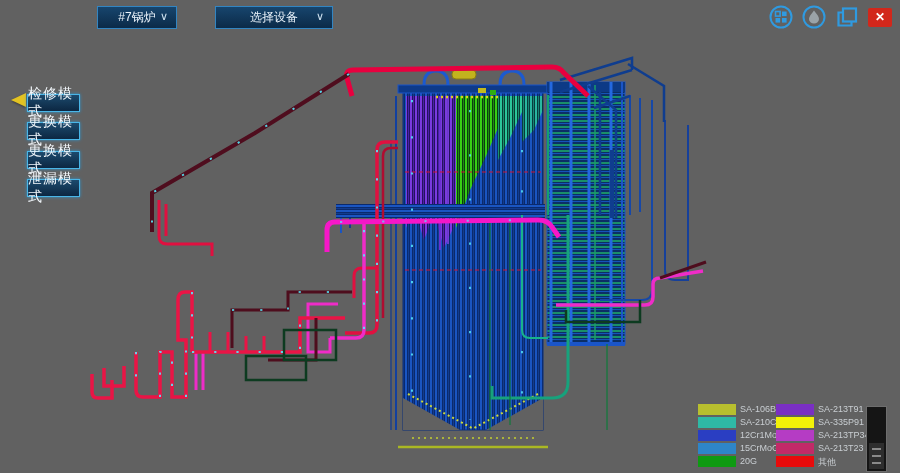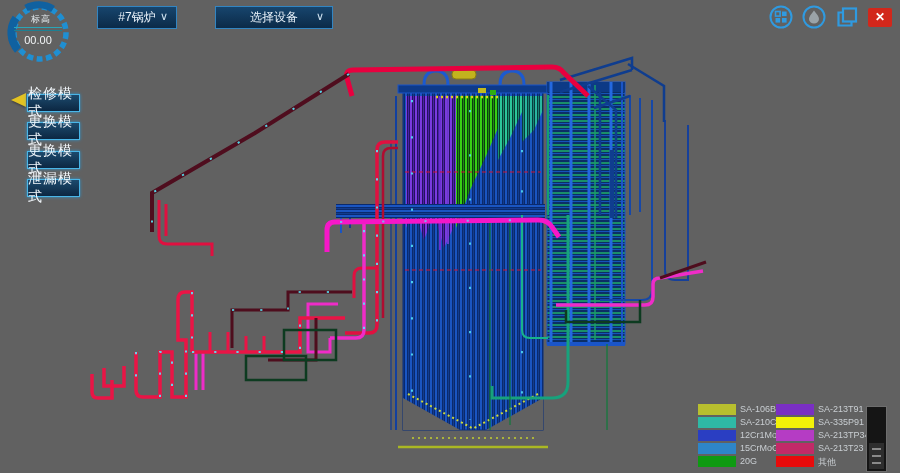--- a/index.html
+++ b/index.html
@@ -199,16 +199,6 @@
   </svg>
   </div>
 
-  <div class="gauge">
-    <svg width="70" height="70" viewBox="0 0 70 70">
-      <circle cx="34" cy="33" r="26" fill="none" stroke="#1f8fd2" stroke-width="5.5" stroke-dasharray="6 3.5"></circle>
-      <path d="M10,18 A26,26 0 0 0 12,50" fill="none" stroke="#1061a0" stroke-width="8"></path>
-      <path d="M20,8 A26,26 0 0 1 47,9" fill="none" stroke="#1061a0" stroke-width="7"></path>
-    </svg>
-    <div class="g-label">标高</div>
-    <div class="g-line"></div>
-    <div class="g-value">00.00</div>
-  </div>
 
   <div class="dd" id="dd-boiler">
     <span>#7锅炉</span>

